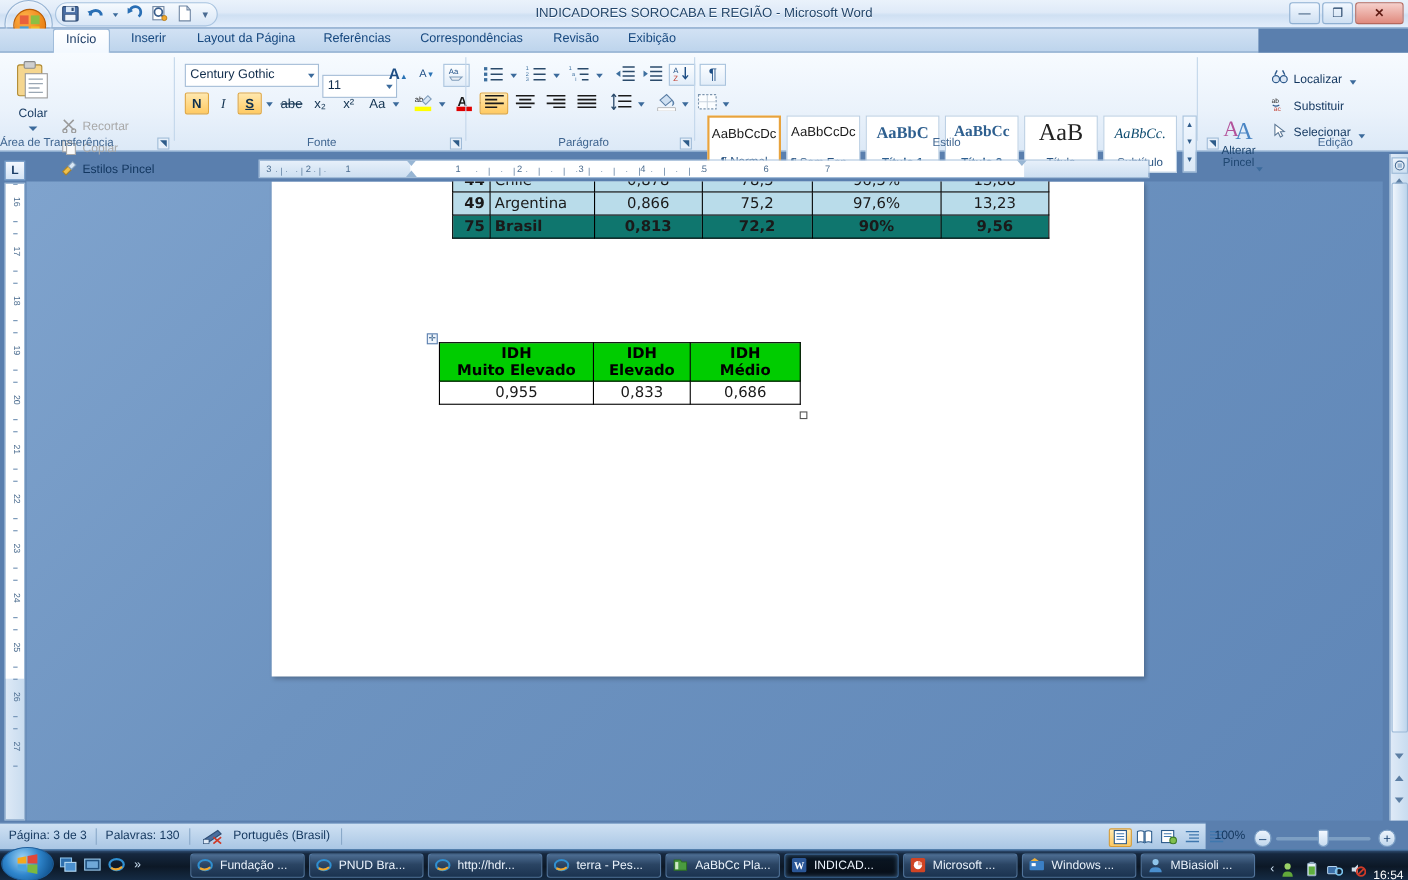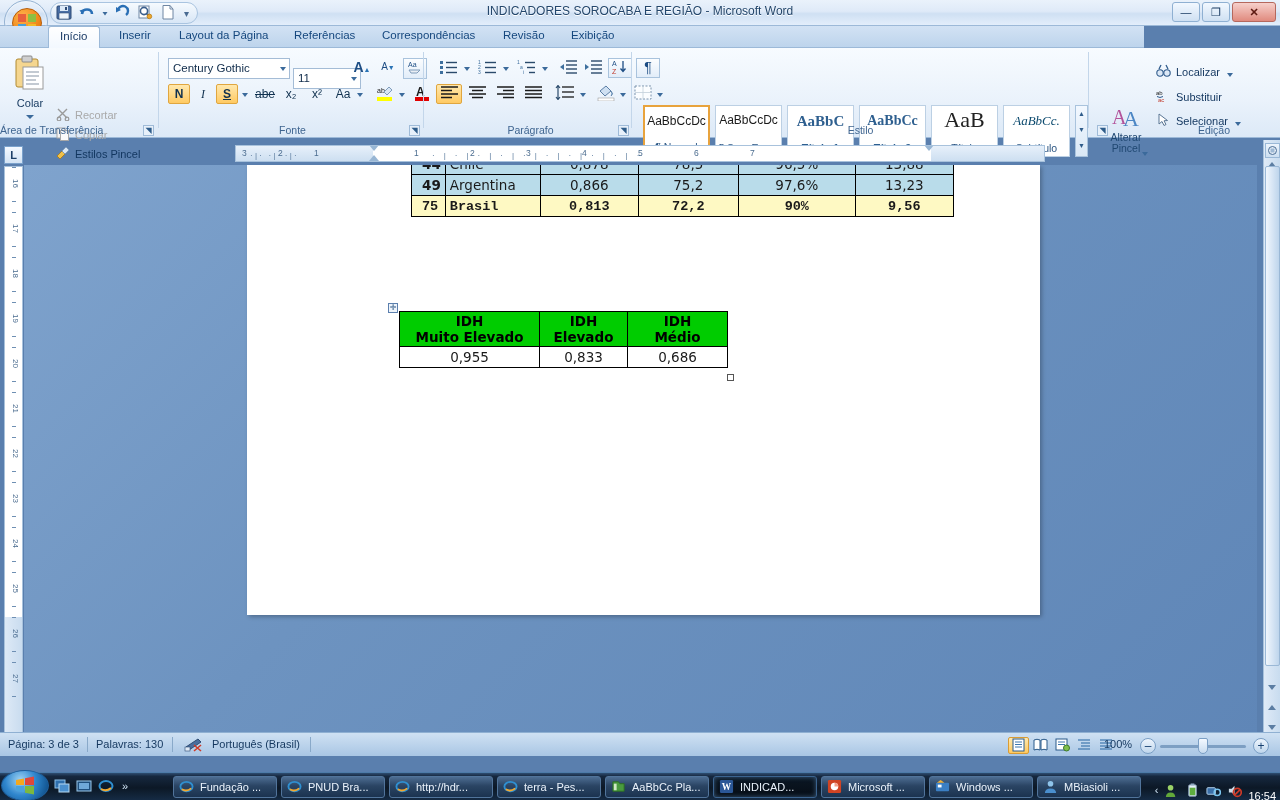--- a/index.html
+++ b/index.html
@@ -195,7 +195,7 @@
   .t1 td { background: #b9dcea; }
   .t1 td.rank { font-weight: bold; text-align: left; padding-left: 10px; width: 28px; }
   .t1 td.name { text-align: left; padding-left: 4px; width: 95px; }
-  .t1 tr.brasil td { background: #fef9c3; font-weight: bold; font-family: Liberation Mono, monospace; }
+  .t1 tr.brasil td { background: #0f766e; font-weight: bold; }
   .t1 tr.brasil td.name { font-weight: bold; }
 
   .t2 { left: 152px; top: 146px; }

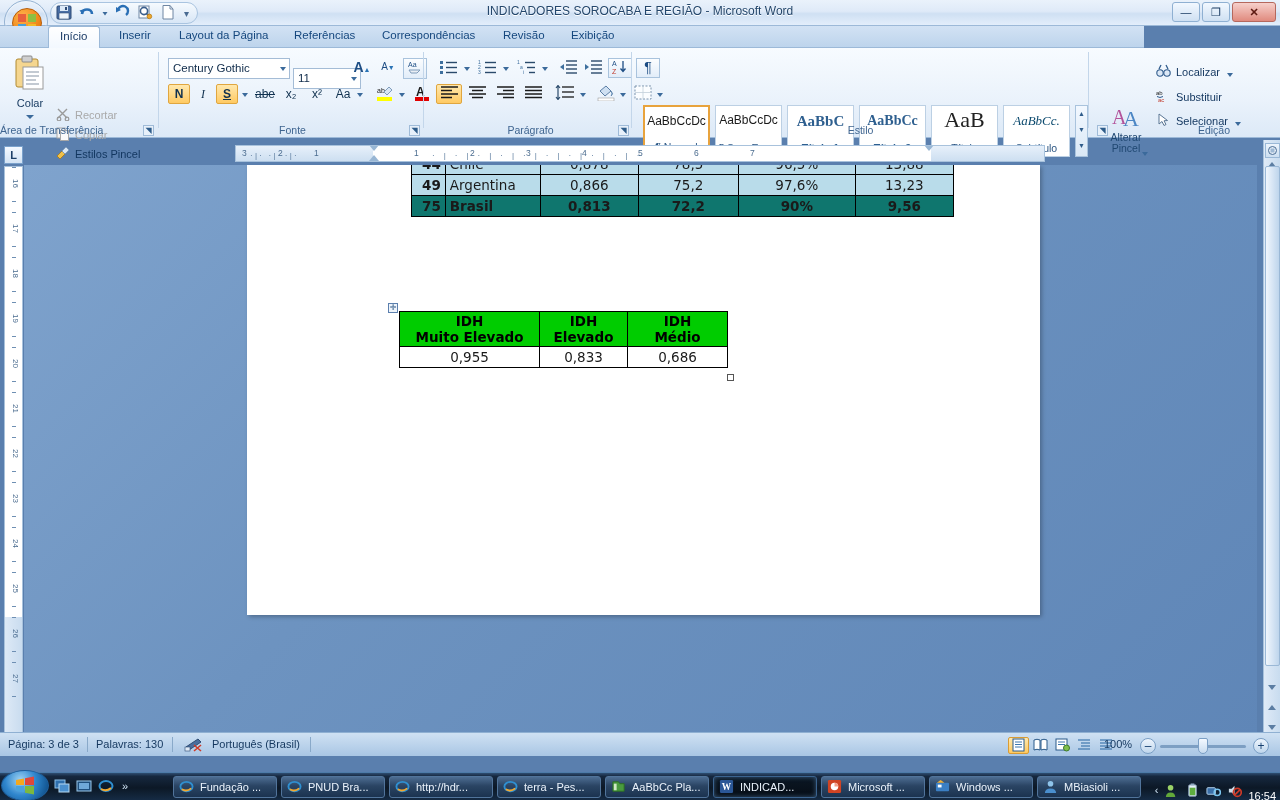--- a/index.html
+++ b/index.html
@@ -237,7 +237,7 @@
 
   
   .statusbar {
-    position: absolute; left: 0; bottom: 44px; width: 1280px; height: 24px;
+    position: absolute; left: 0; bottom: 28px; width: 1096px; height: 24px;
     background: linear-gradient(to bottom,#cfe1f3,#a9c6e4);
     border-top: 1px solid #8fb0d2;
   }

